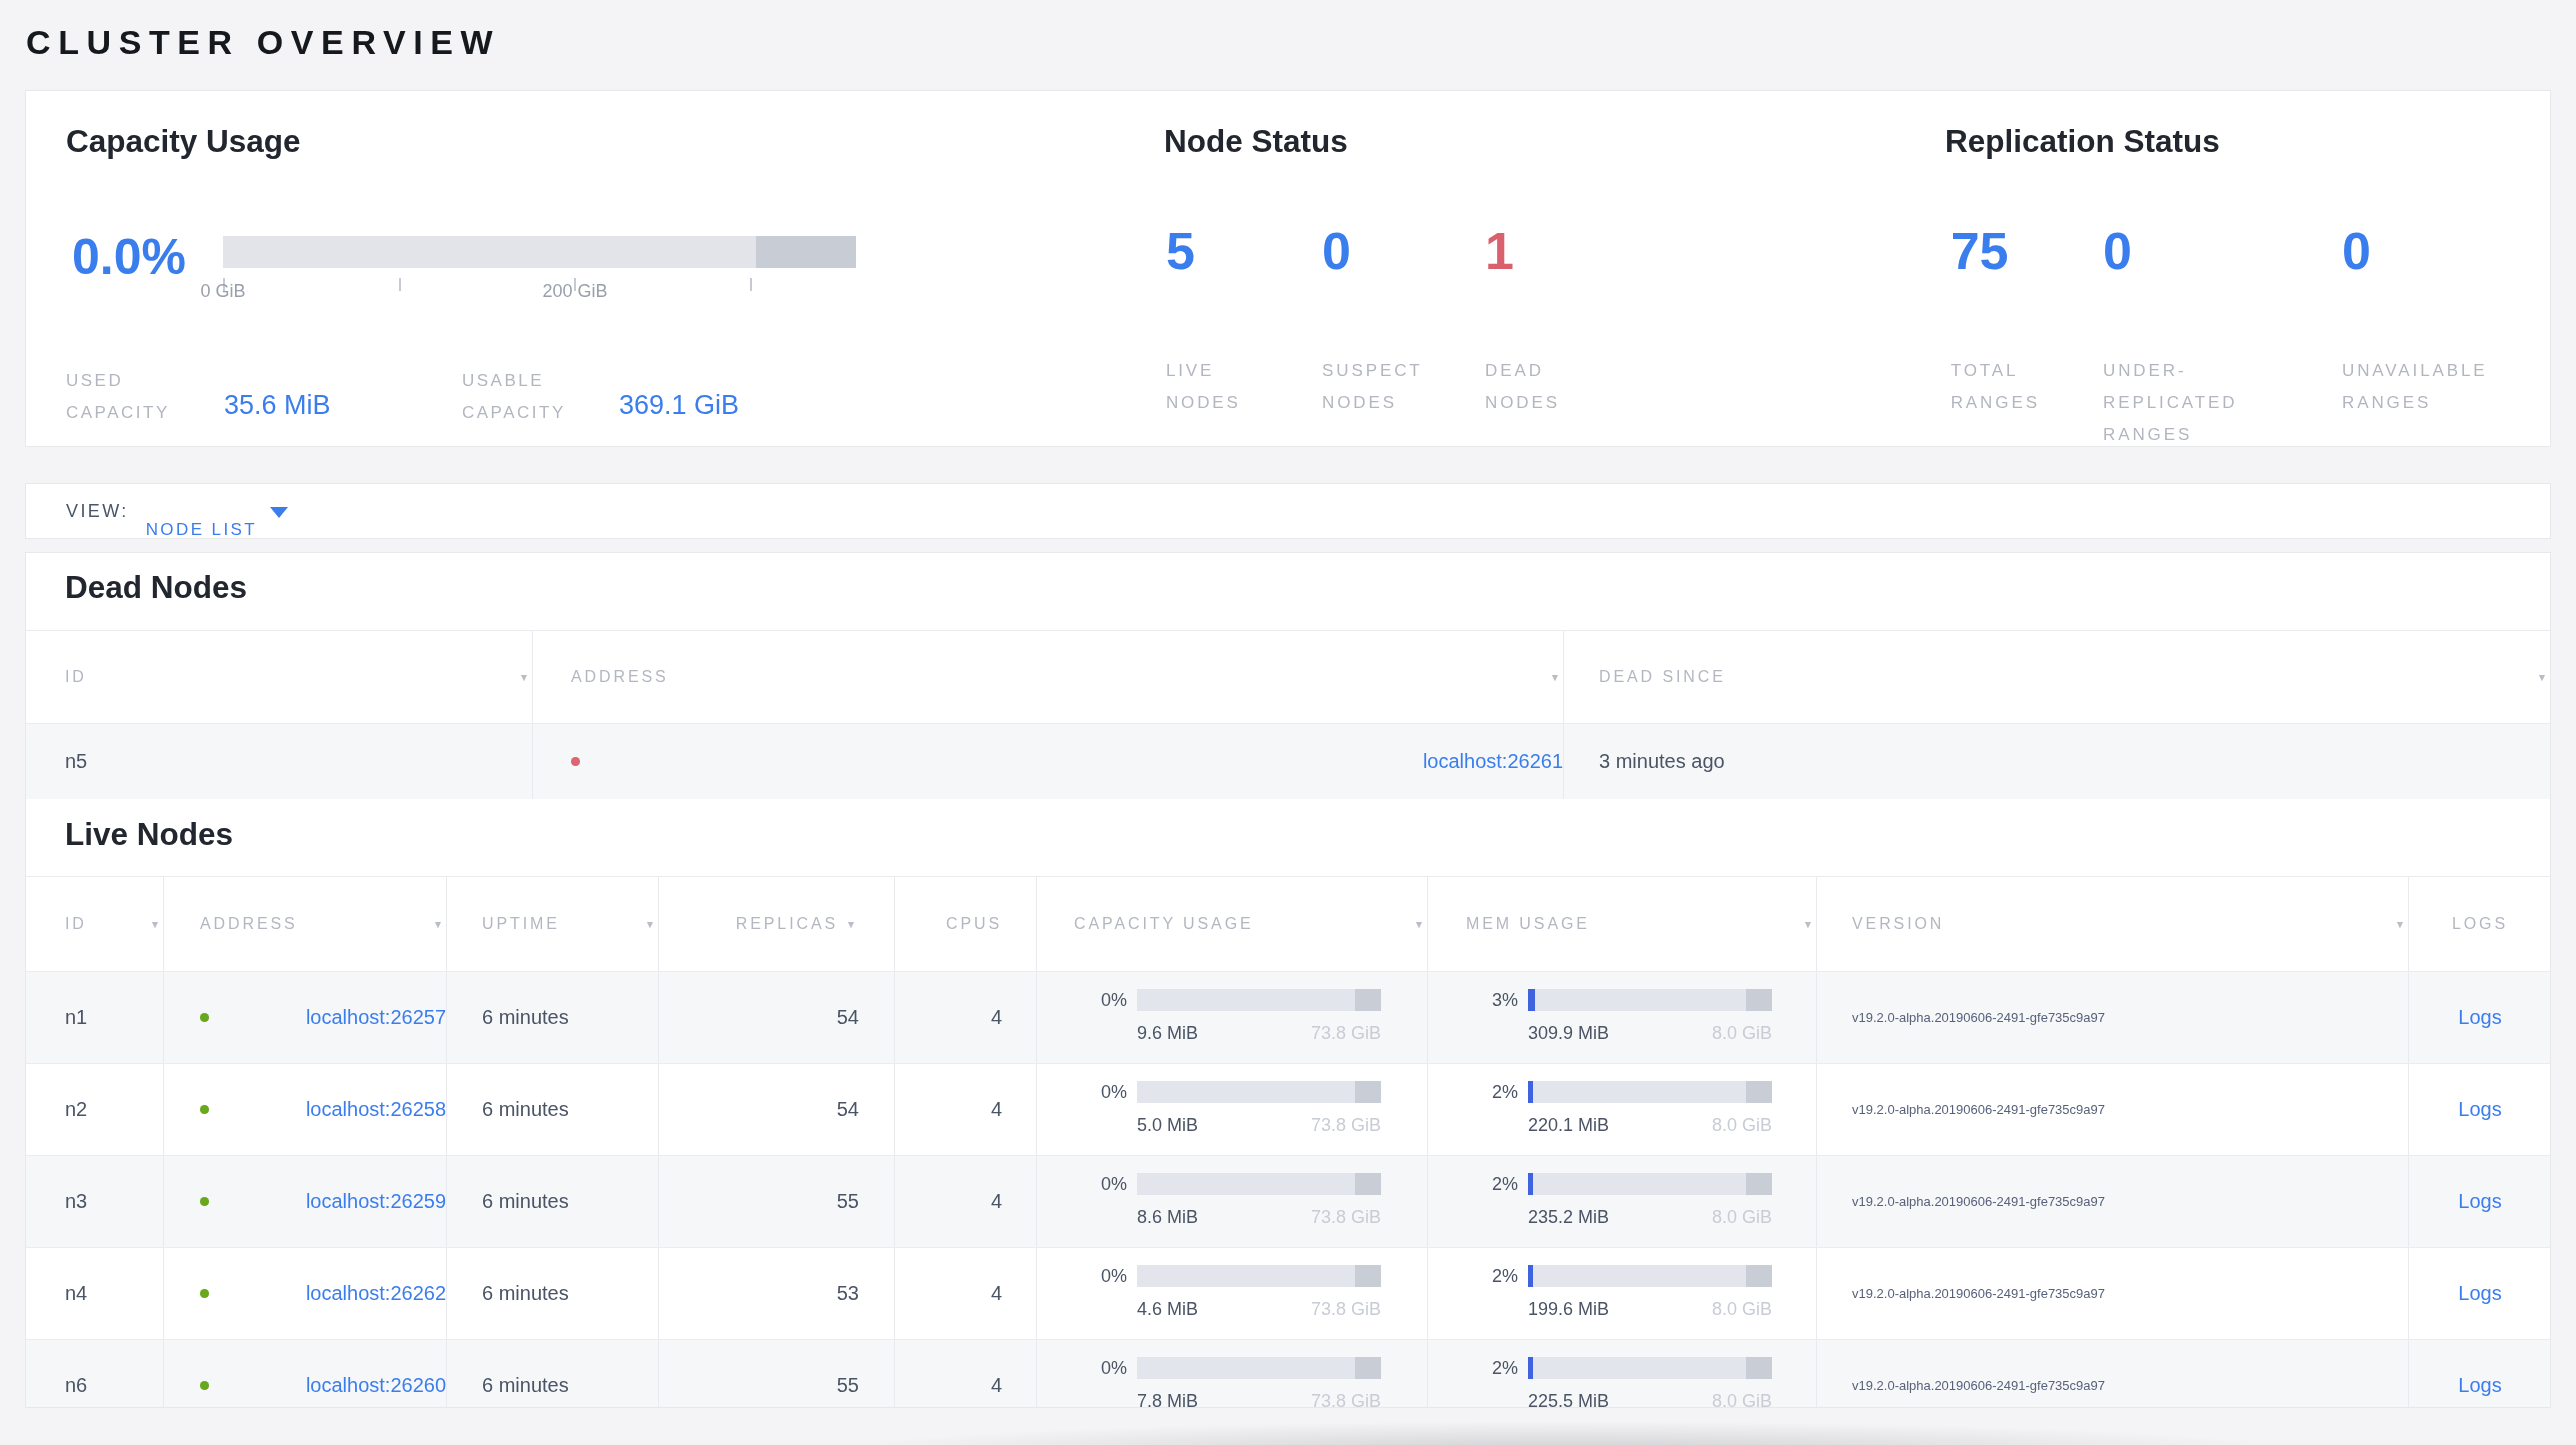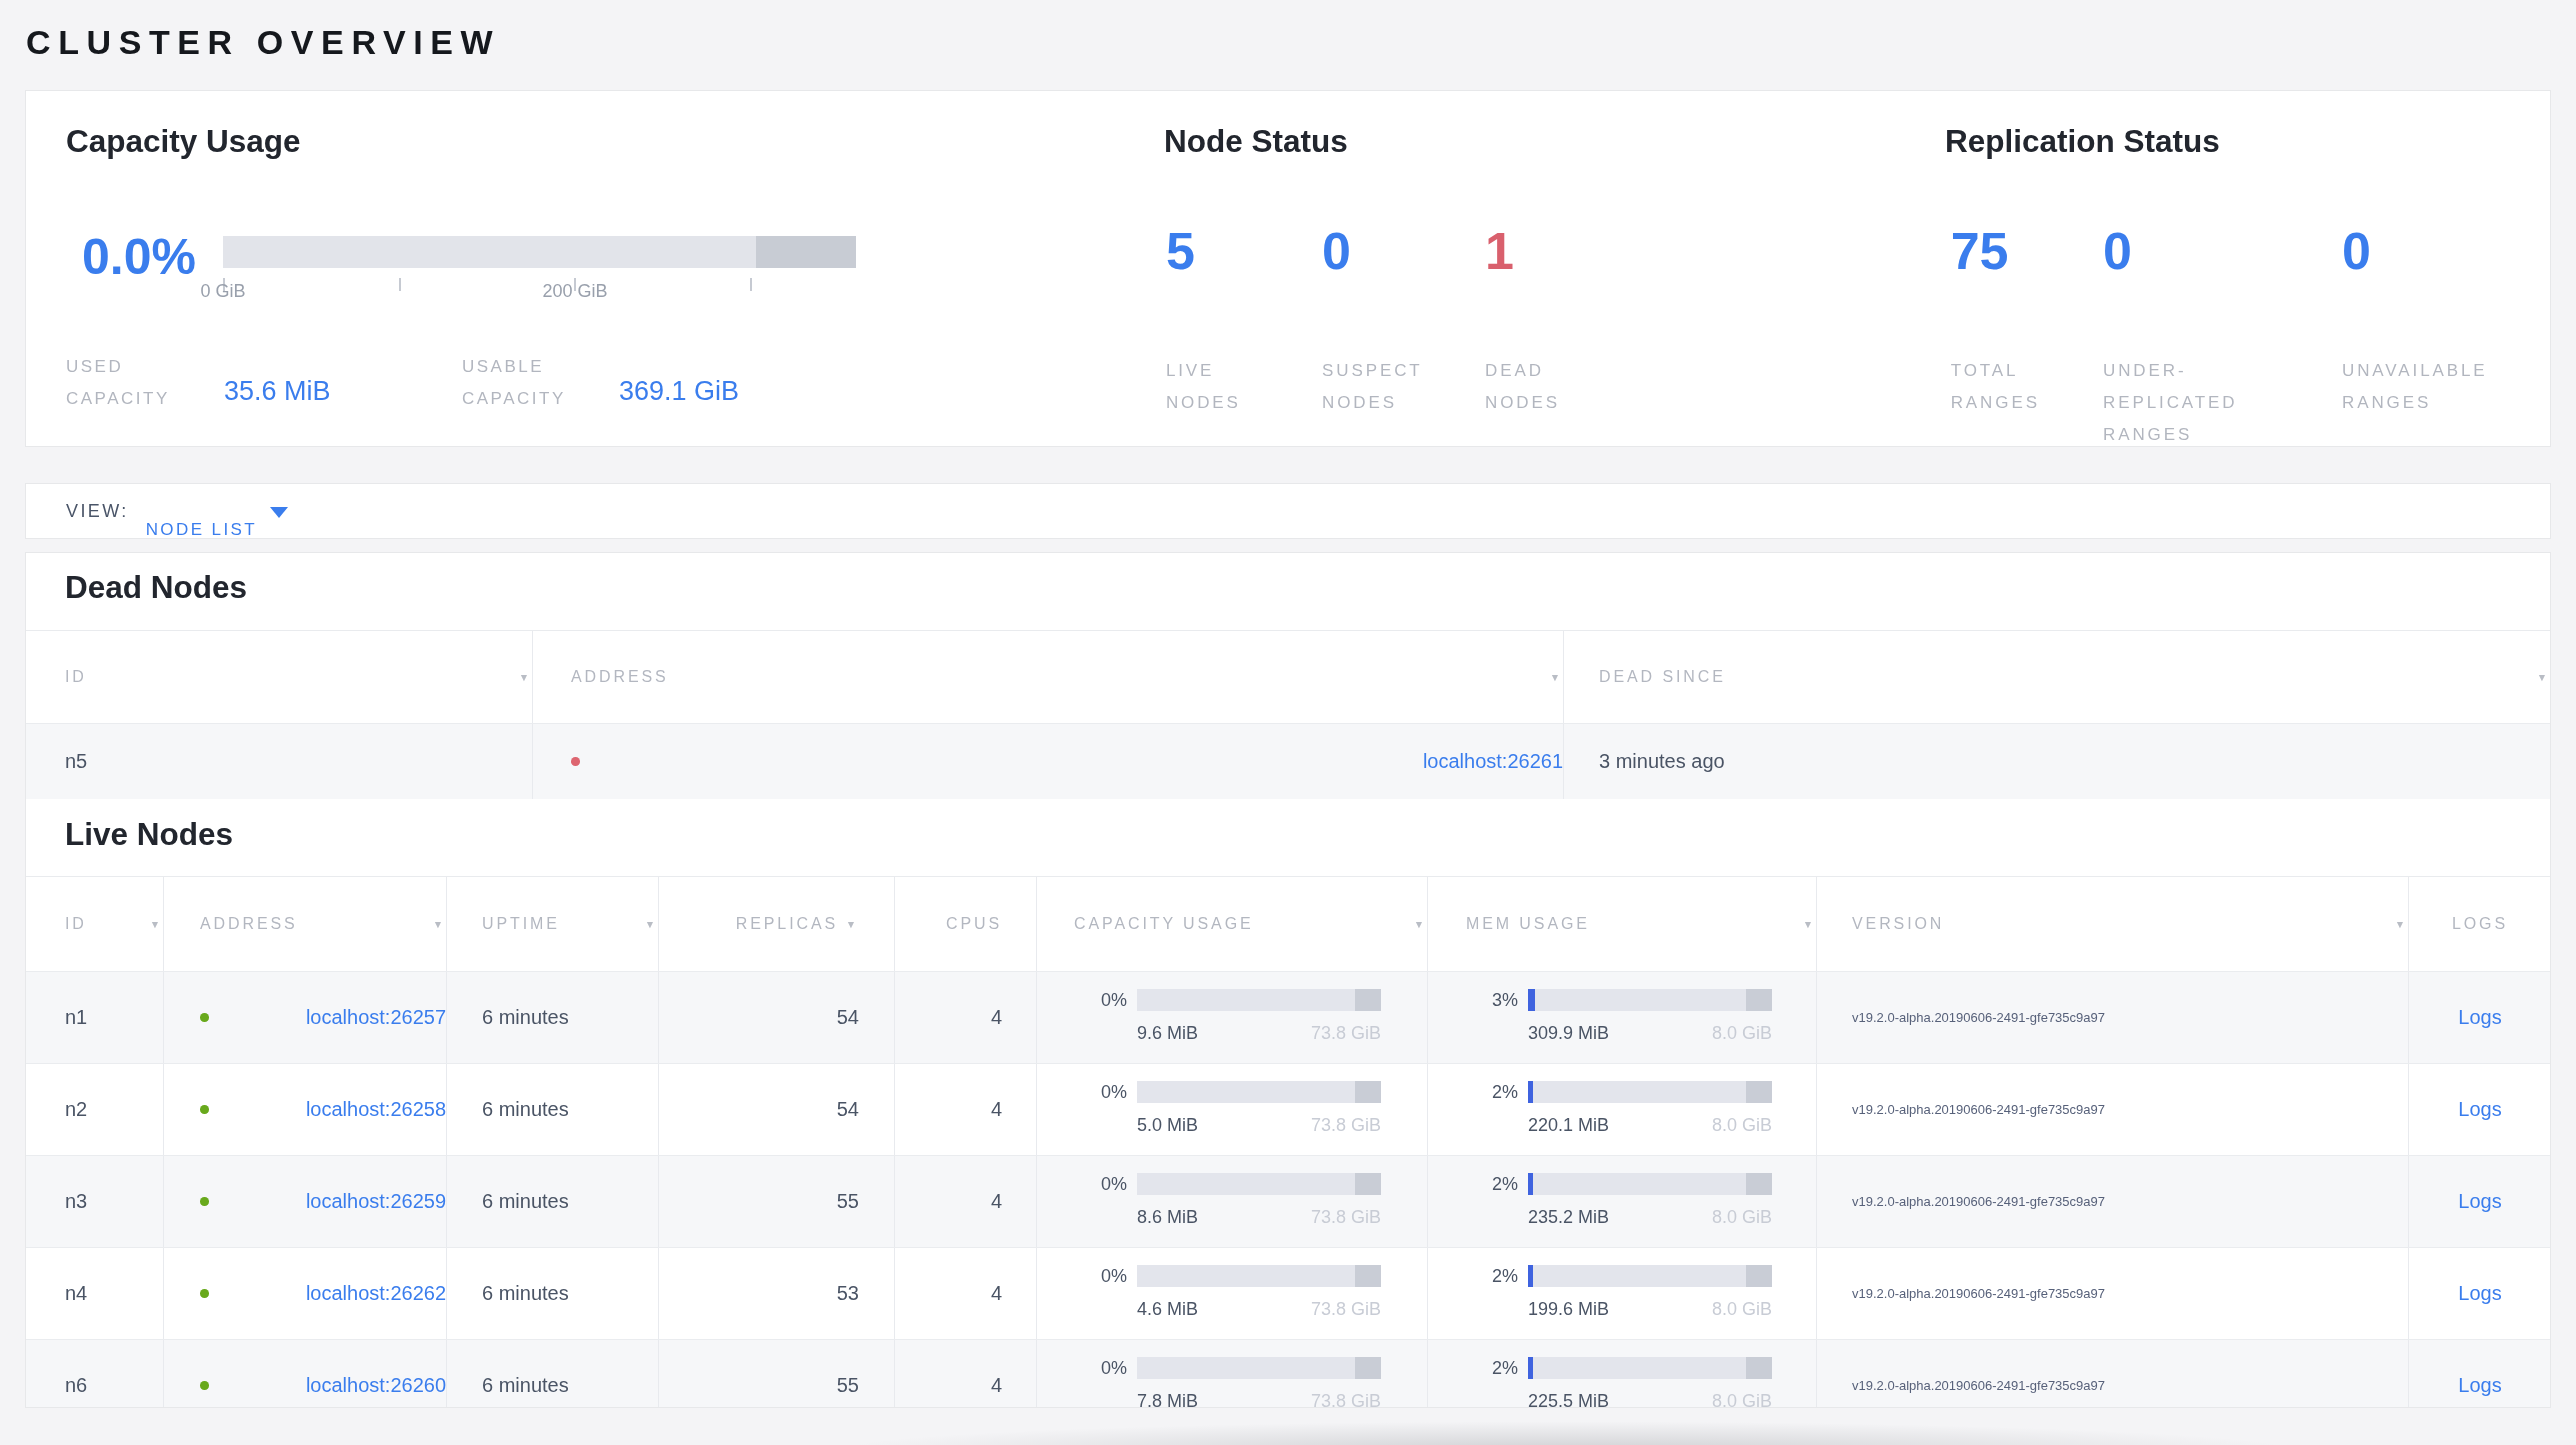--- a/index.html
+++ b/index.html
@@ -25,7 +25,7 @@
   .sec-nodes { left:1138px; width:668px; }
   .sec-replication { left:1919px; width:611px; }
   .sec h2 { position:absolute; left:0; top:29px; font-size:31.5px; line-height:42px; font-weight:600; color:#22262e; white-space:nowrap; }
-  .big-pct { position:absolute; left:16px; top:137px; font-size:50px; font-weight:600; color:var(--accent); }
+  .big-pct { position:absolute; left:6px; top:137px; font-size:50px; font-weight:600; color:var(--accent); }
   .sum-chart { position:absolute; left:157px; top:145px; width:633px; }
   .sum-bar { position:relative; width:633px; height:32px; background:#e2e4ea; }
   .sum-bar .seg { position:absolute; right:0; top:0; width:100px; height:100%; background:#c8ccd4; }

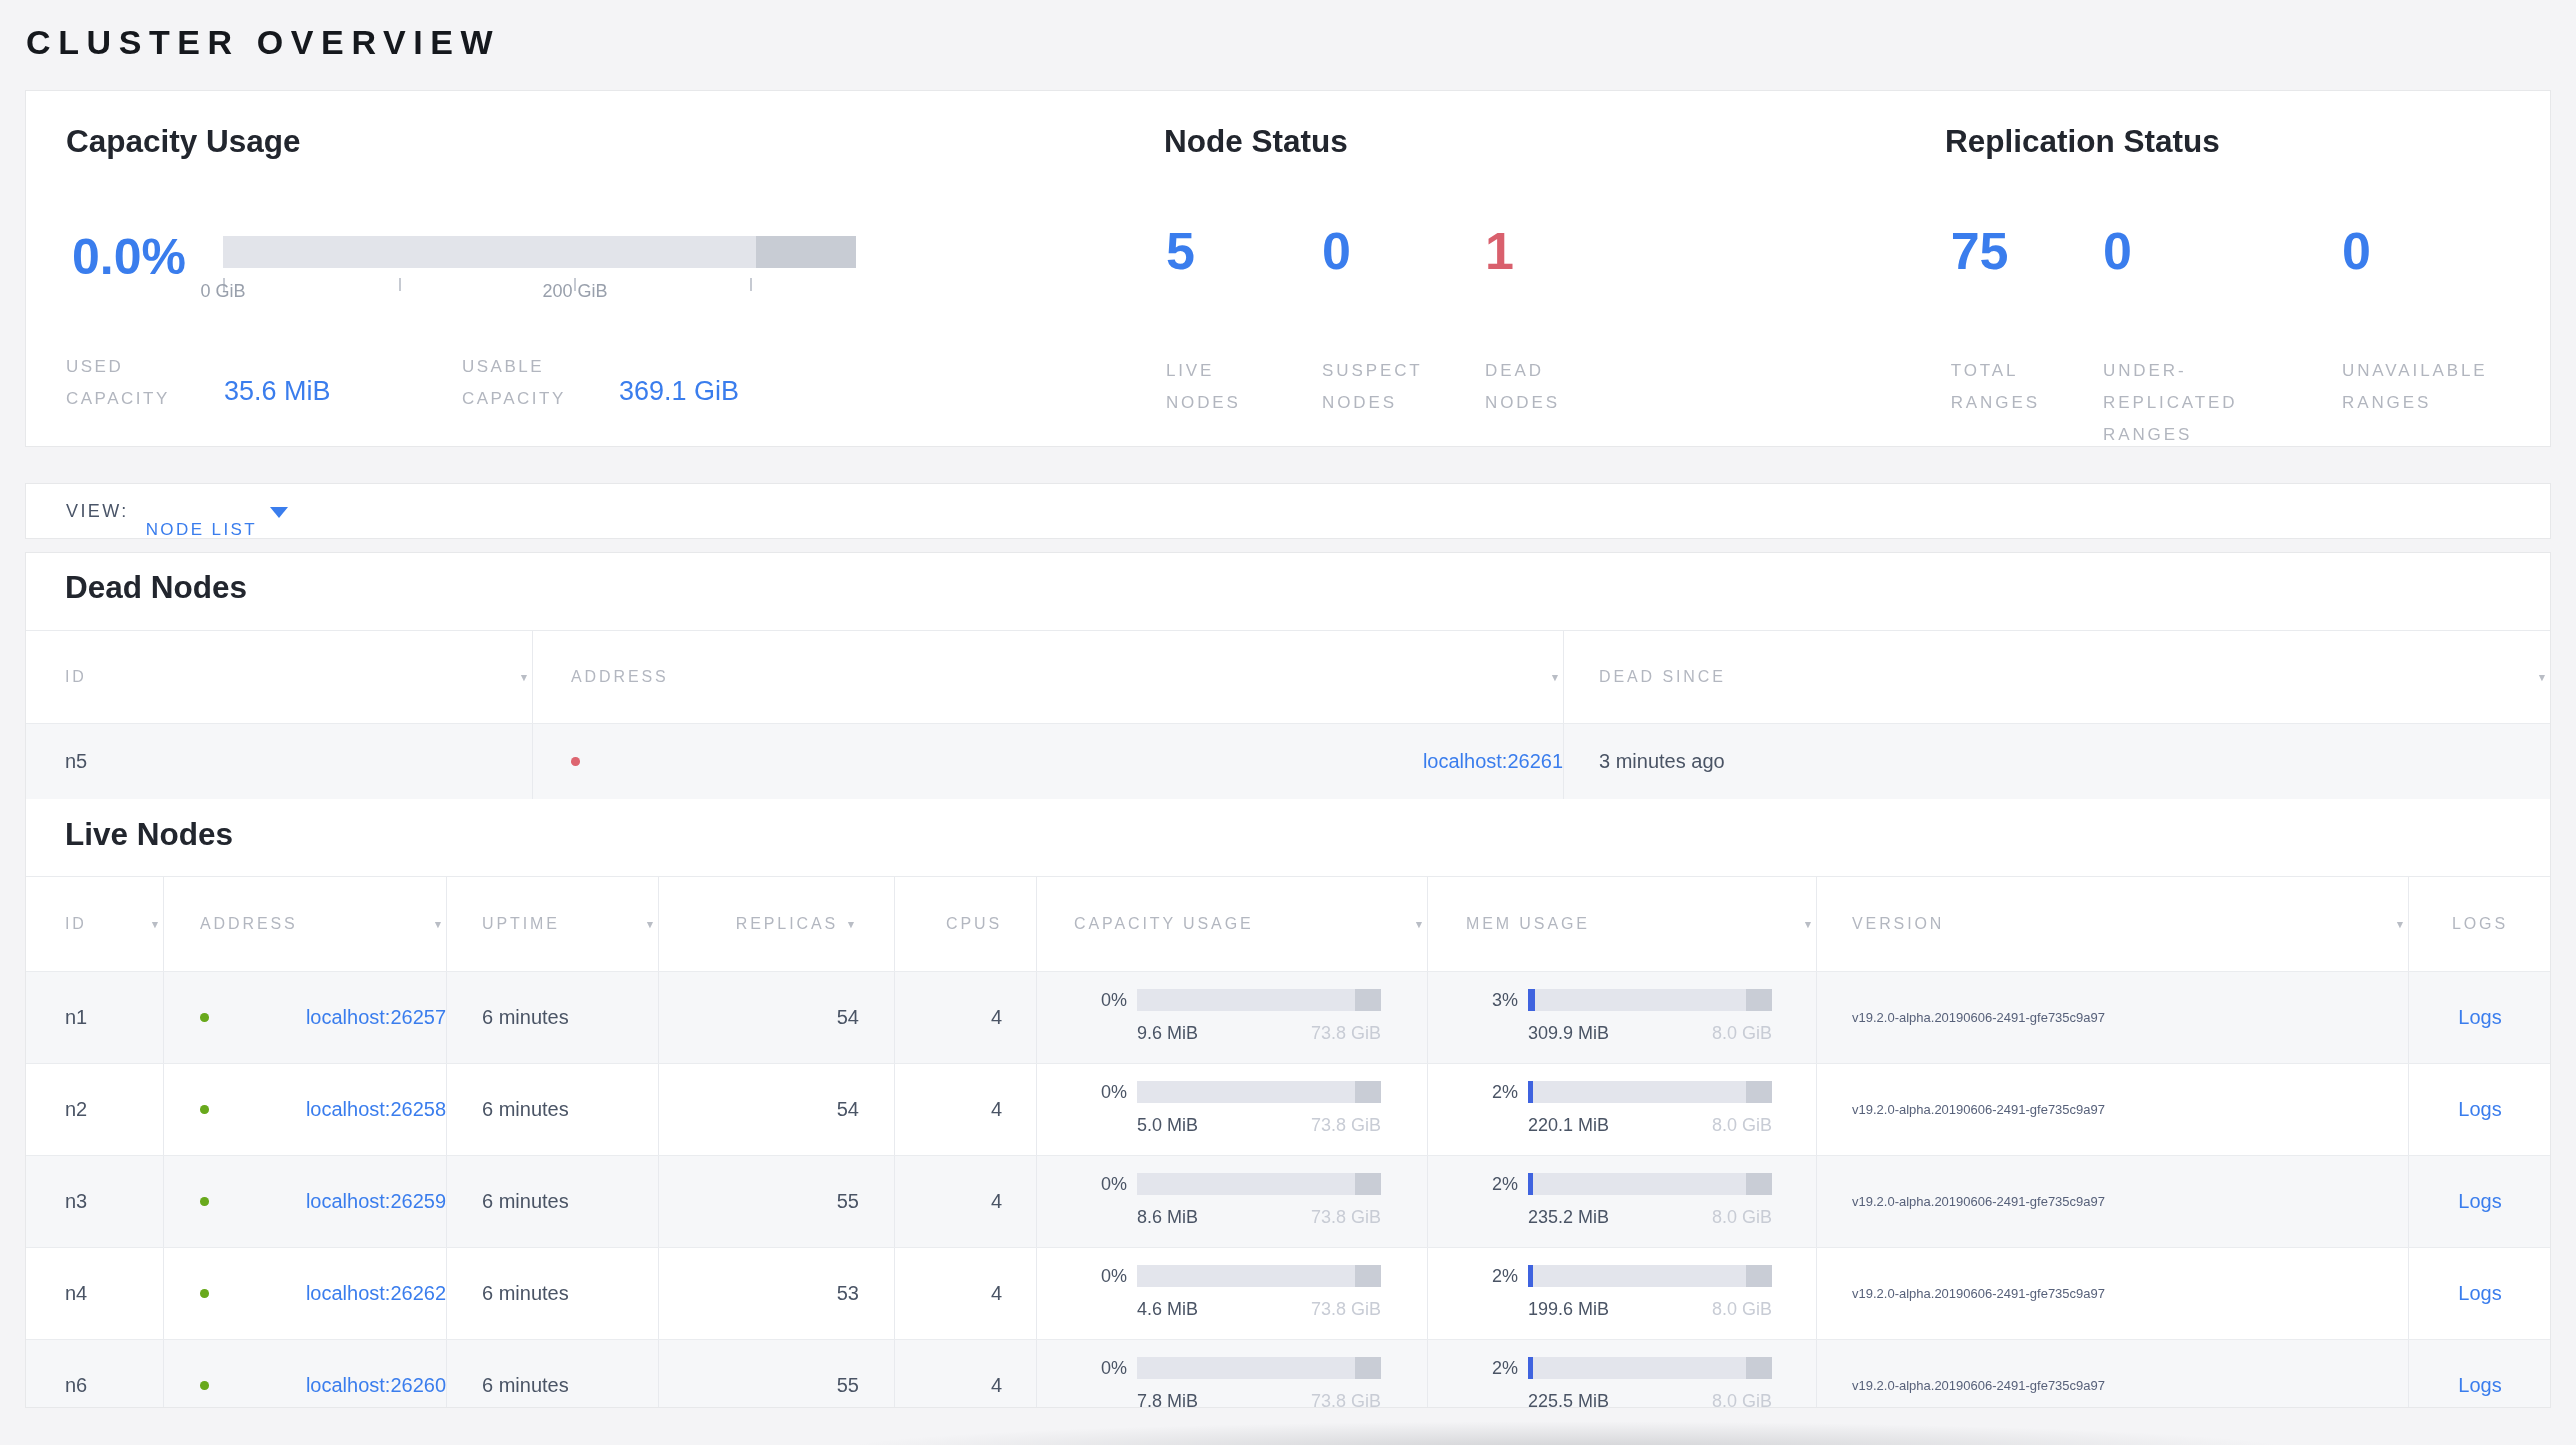--- a/index.html
+++ b/index.html
@@ -31,7 +31,7 @@
   .sum-bar .seg { position:absolute; right:0; top:0; width:100px; height:100%; background:#c8ccd4; }
   .tick { position:absolute; top:42px; width:1.9px; height:13.4px; background:#c6cad2; }
   .tick-label { position:absolute; top:45px; width:134px; text-align:center; font-size:18px; color:#99a0ac; }
-  .cap-values { position:absolute; left:0; top:260px; width:100%; height:76px; }
+  .cap-values { position:absolute; left:0; top:274px; width:100%; height:76px; }
   .cap-label { position:absolute; top:0; font-size:17px; letter-spacing:2.5px; line-height:31.5px; color:#b2b6bf; }
   .cap-value { position:absolute; top:25px; font-size:27px; font-weight:500; color:var(--accent); white-space:nowrap; }
   .stat { position:absolute; top:0; height:100%; }

